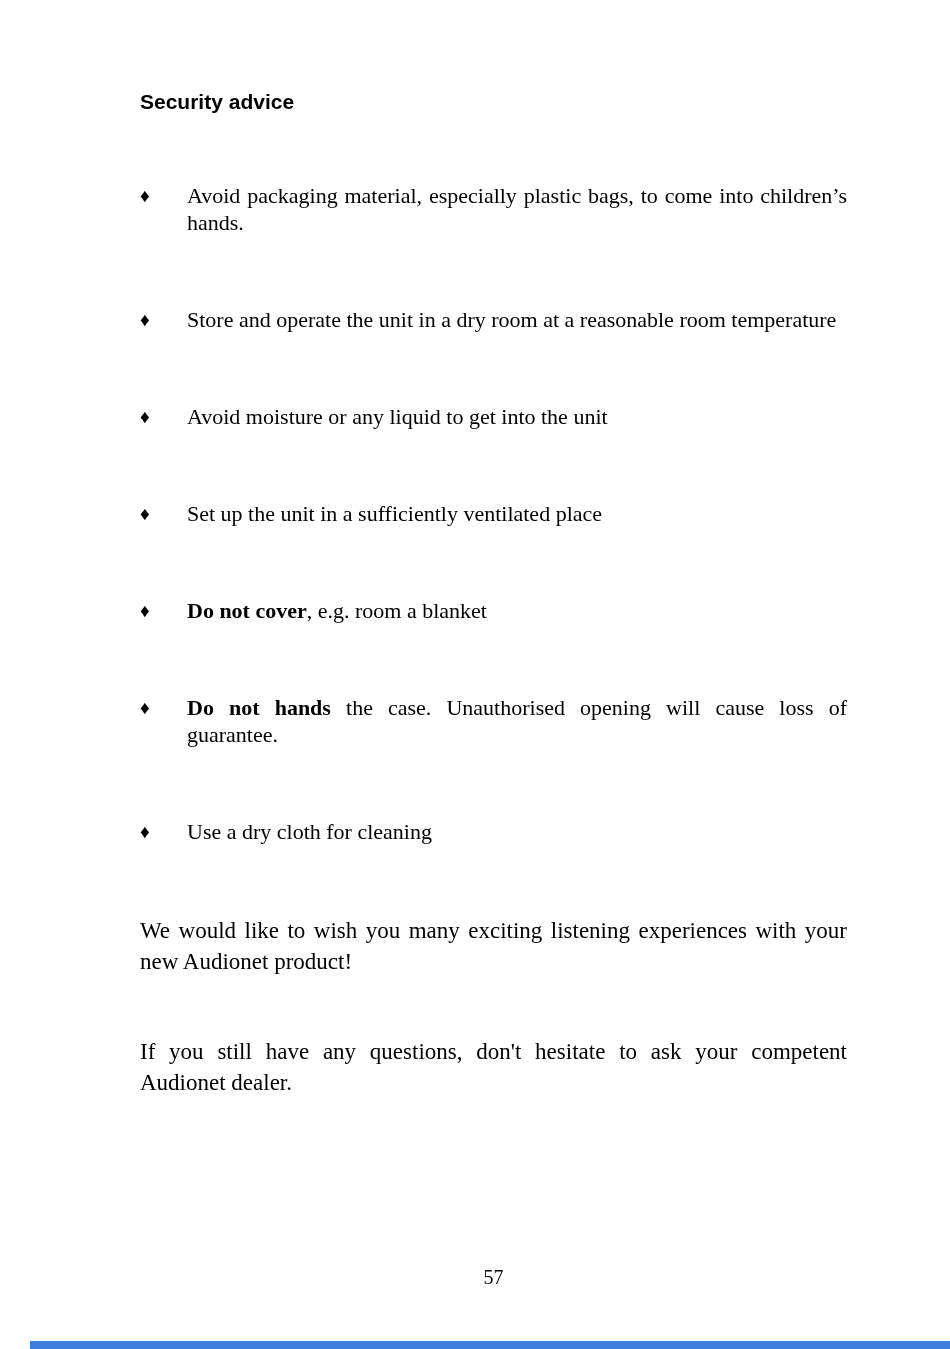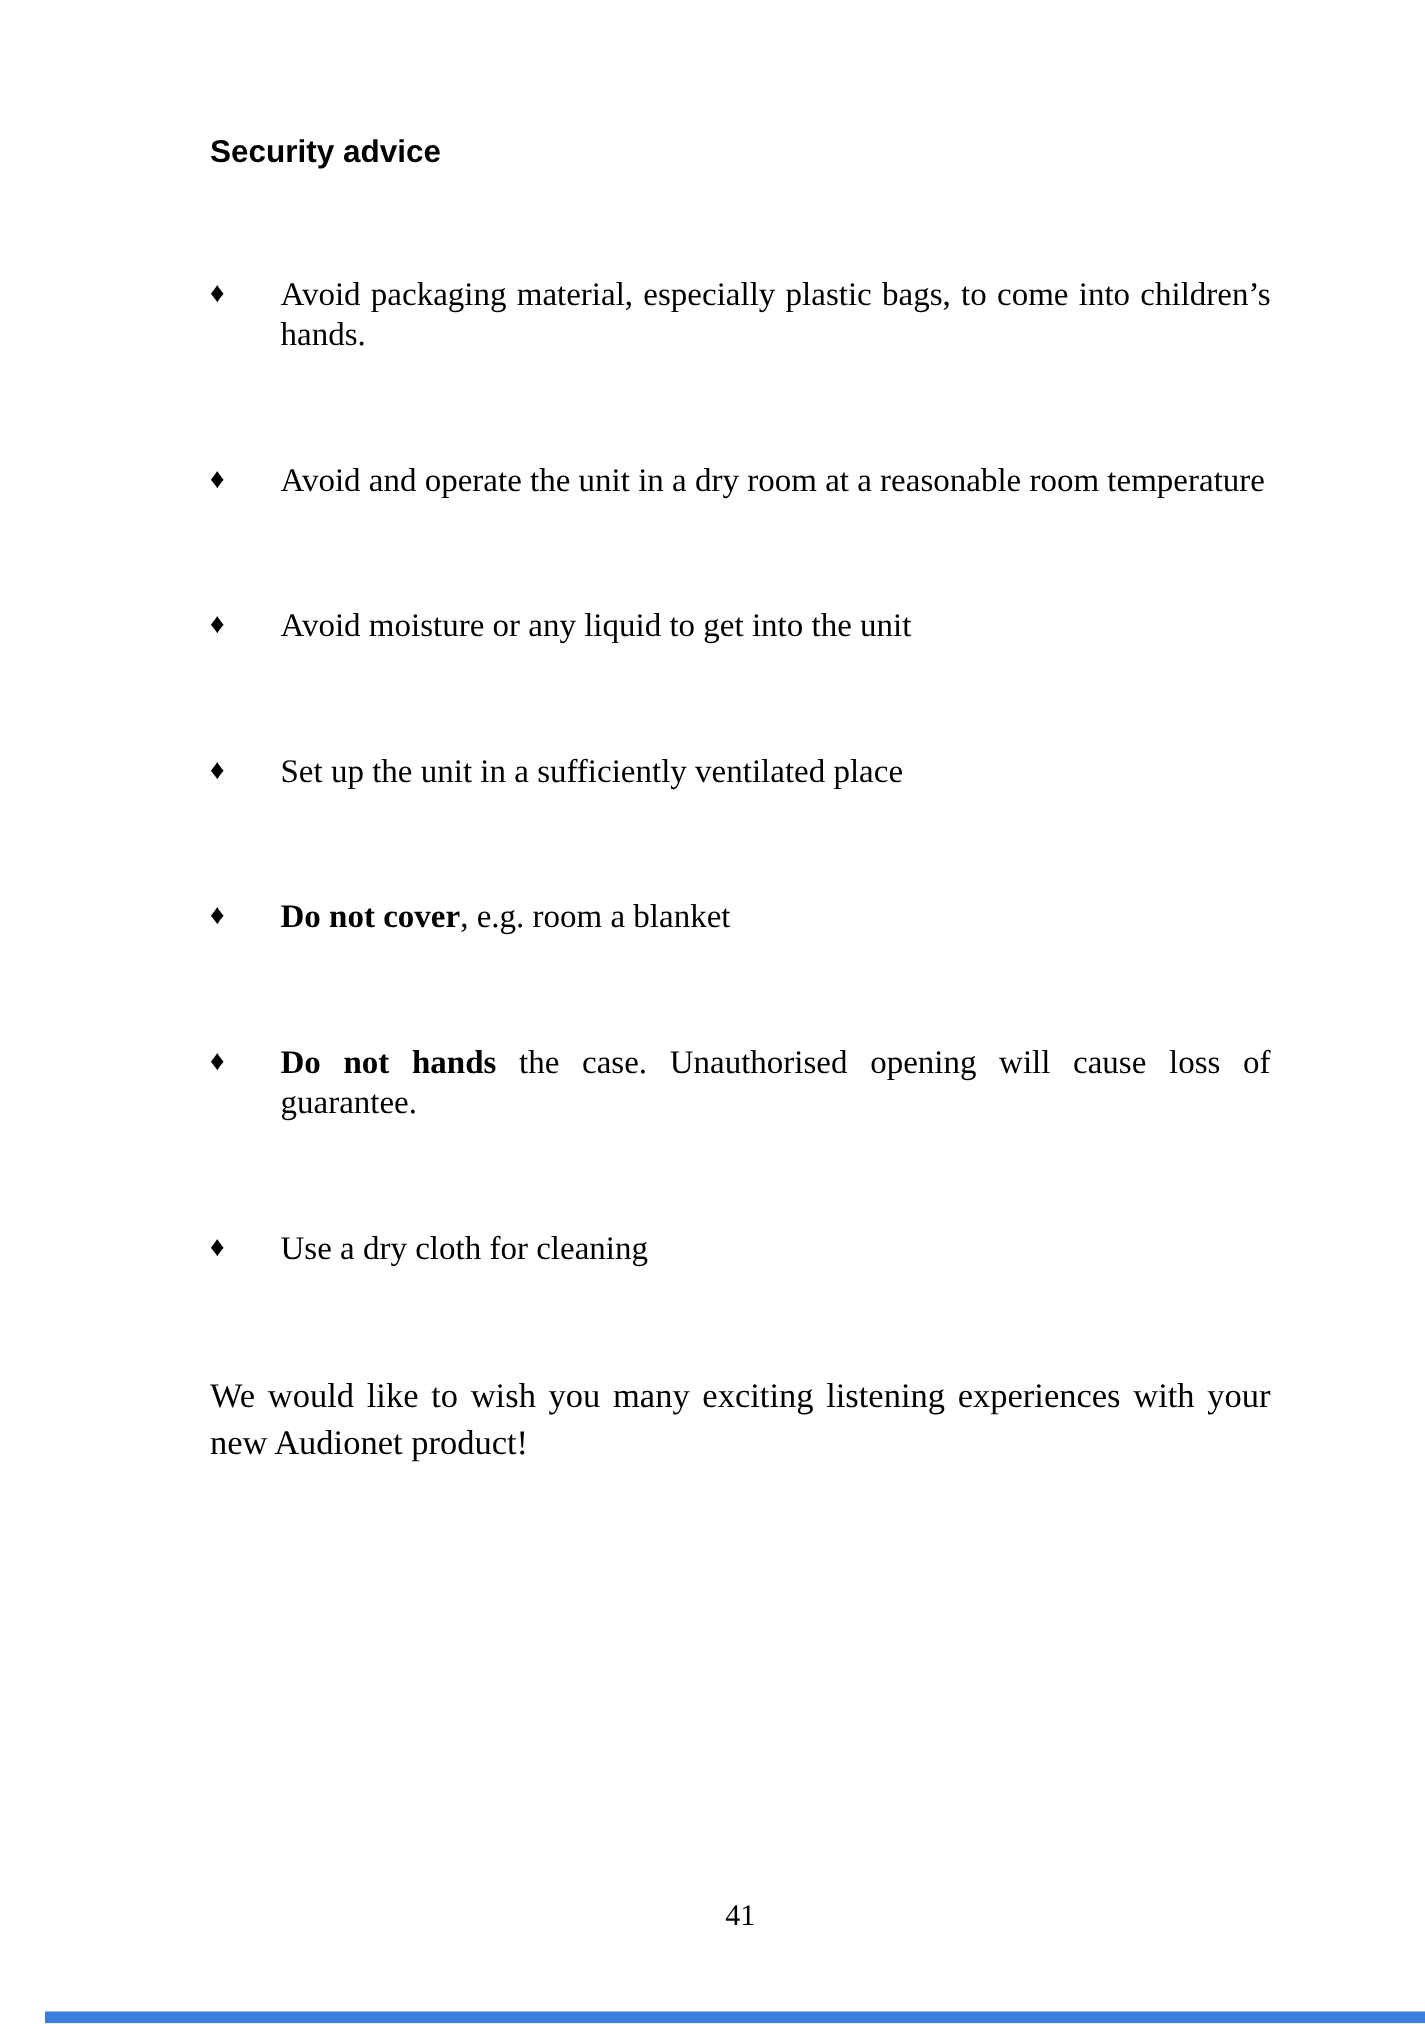--- a/index.html
+++ b/index.html
@@ -79,7 +79,7 @@
       </li>
       <li class="bullet-item">
         <span class="bullet-glyph">♦</span>
-        <span class="bullet-text"><b></b><span>Avoid and operate the unit in a dry room at a reasonable room temperature</span></span>
+        <span class="bullet-text"><b></b><span>Store and operate the unit in a dry room at a reasonable room temperature</span></span>
       </li>
       <li class="bullet-item">
         <span class="bullet-glyph">♦</span>

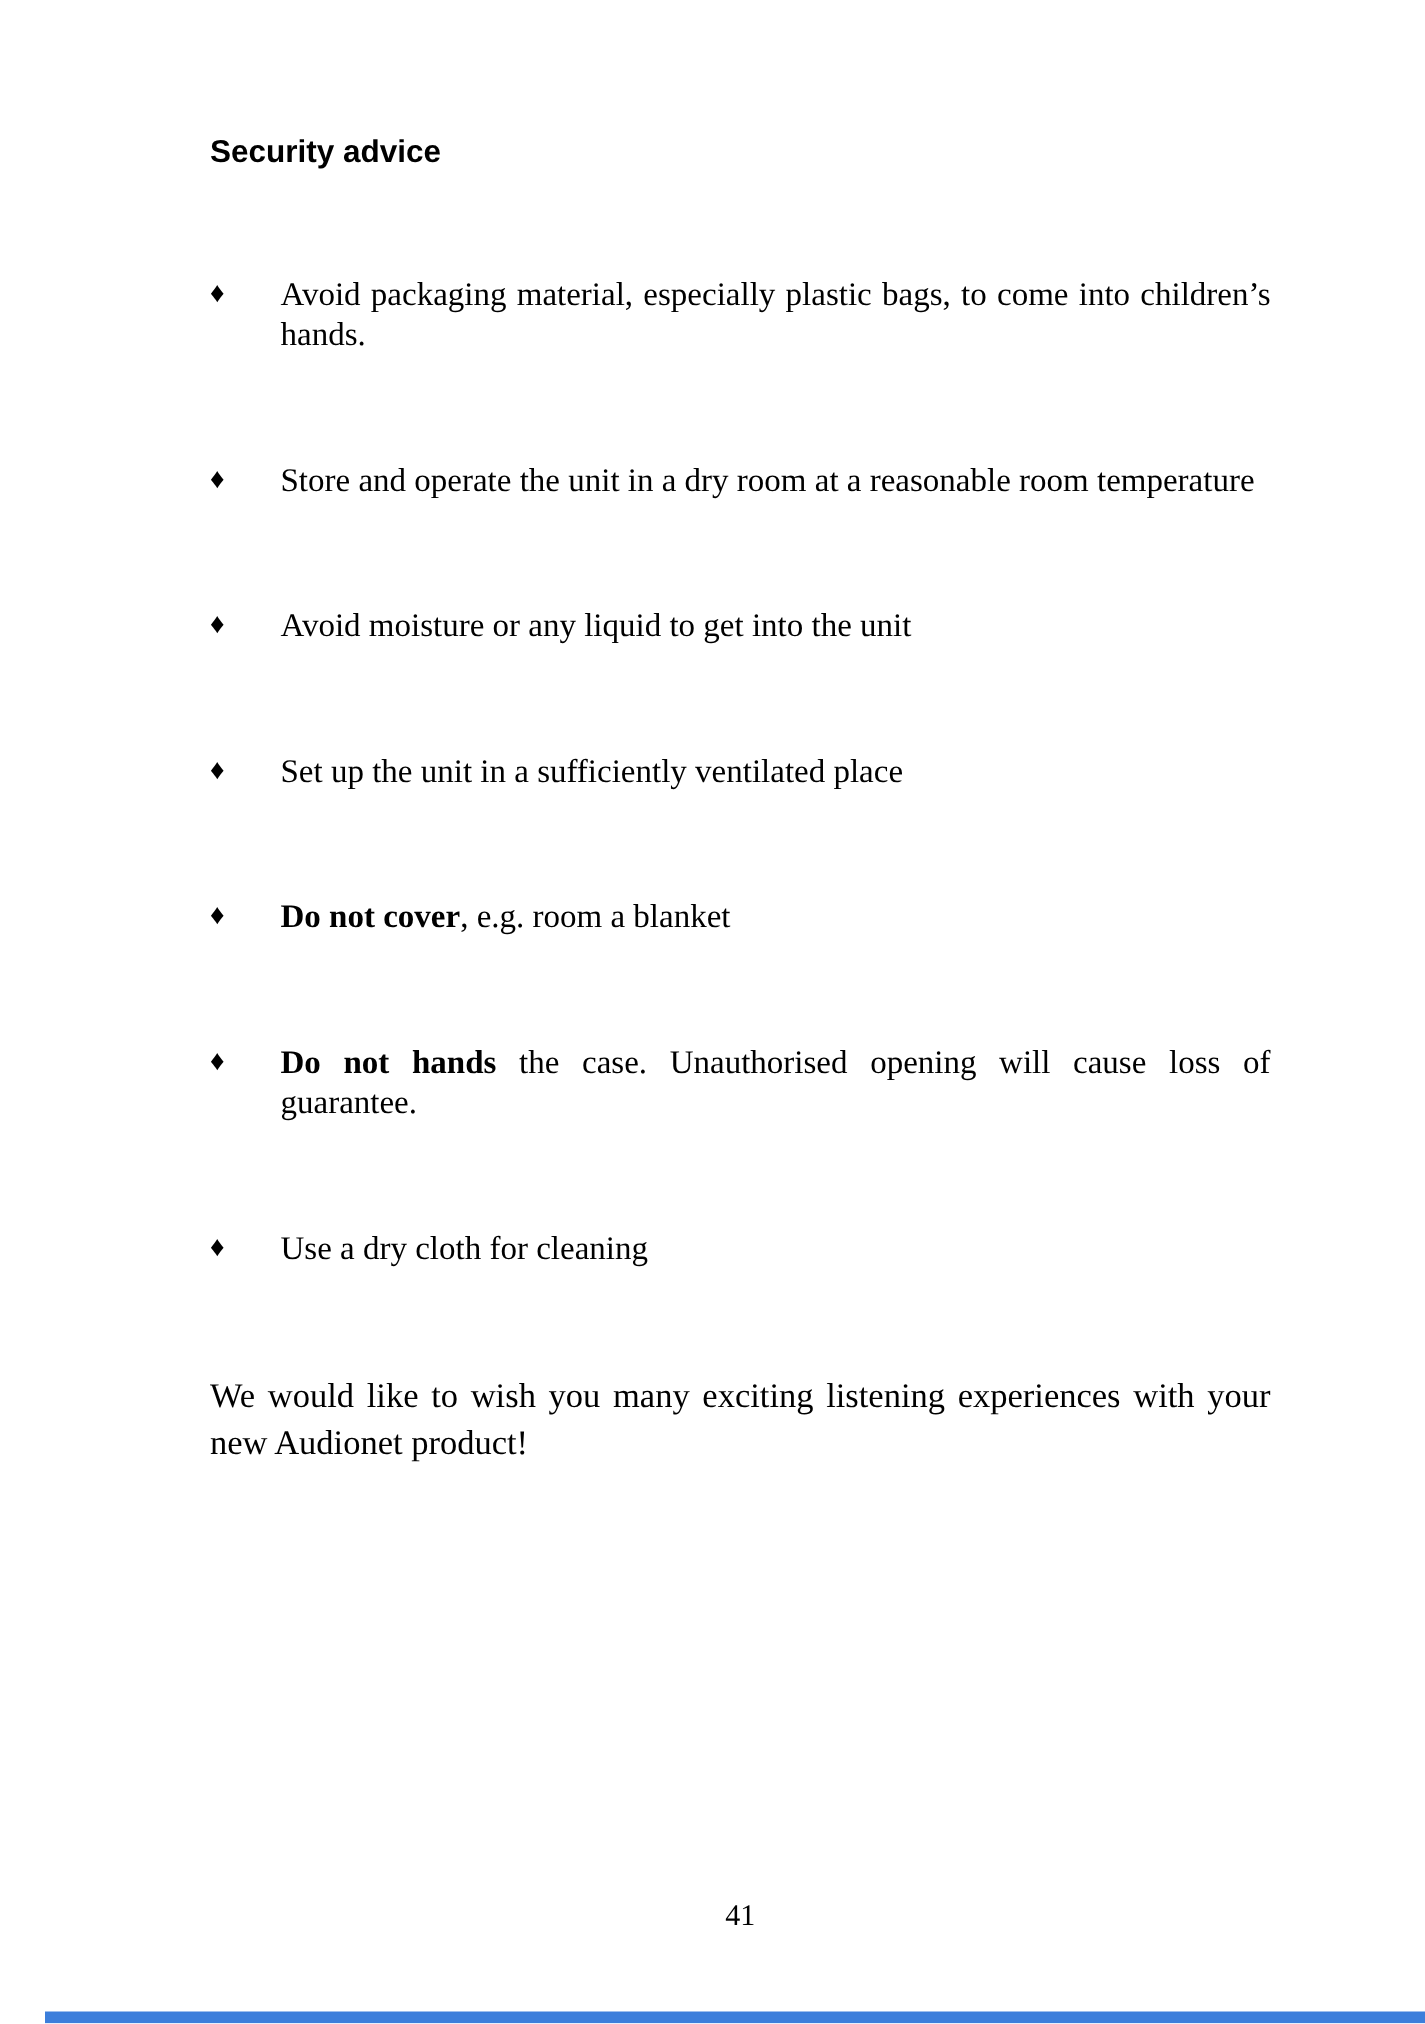--- a/index.html
+++ b/index.html
@@ -104,6 +104,7 @@
     </ul>
 
     <p class="closing closing-1">We would like to wish you many exciting listening experiences with your new Audionet product!</p>
+    <p class="closing closing-2">If you still have any questions, don't hesitate to ask your competent Audionet dealer.</p>
   </div>
 
   <div class="page-number">41</div>

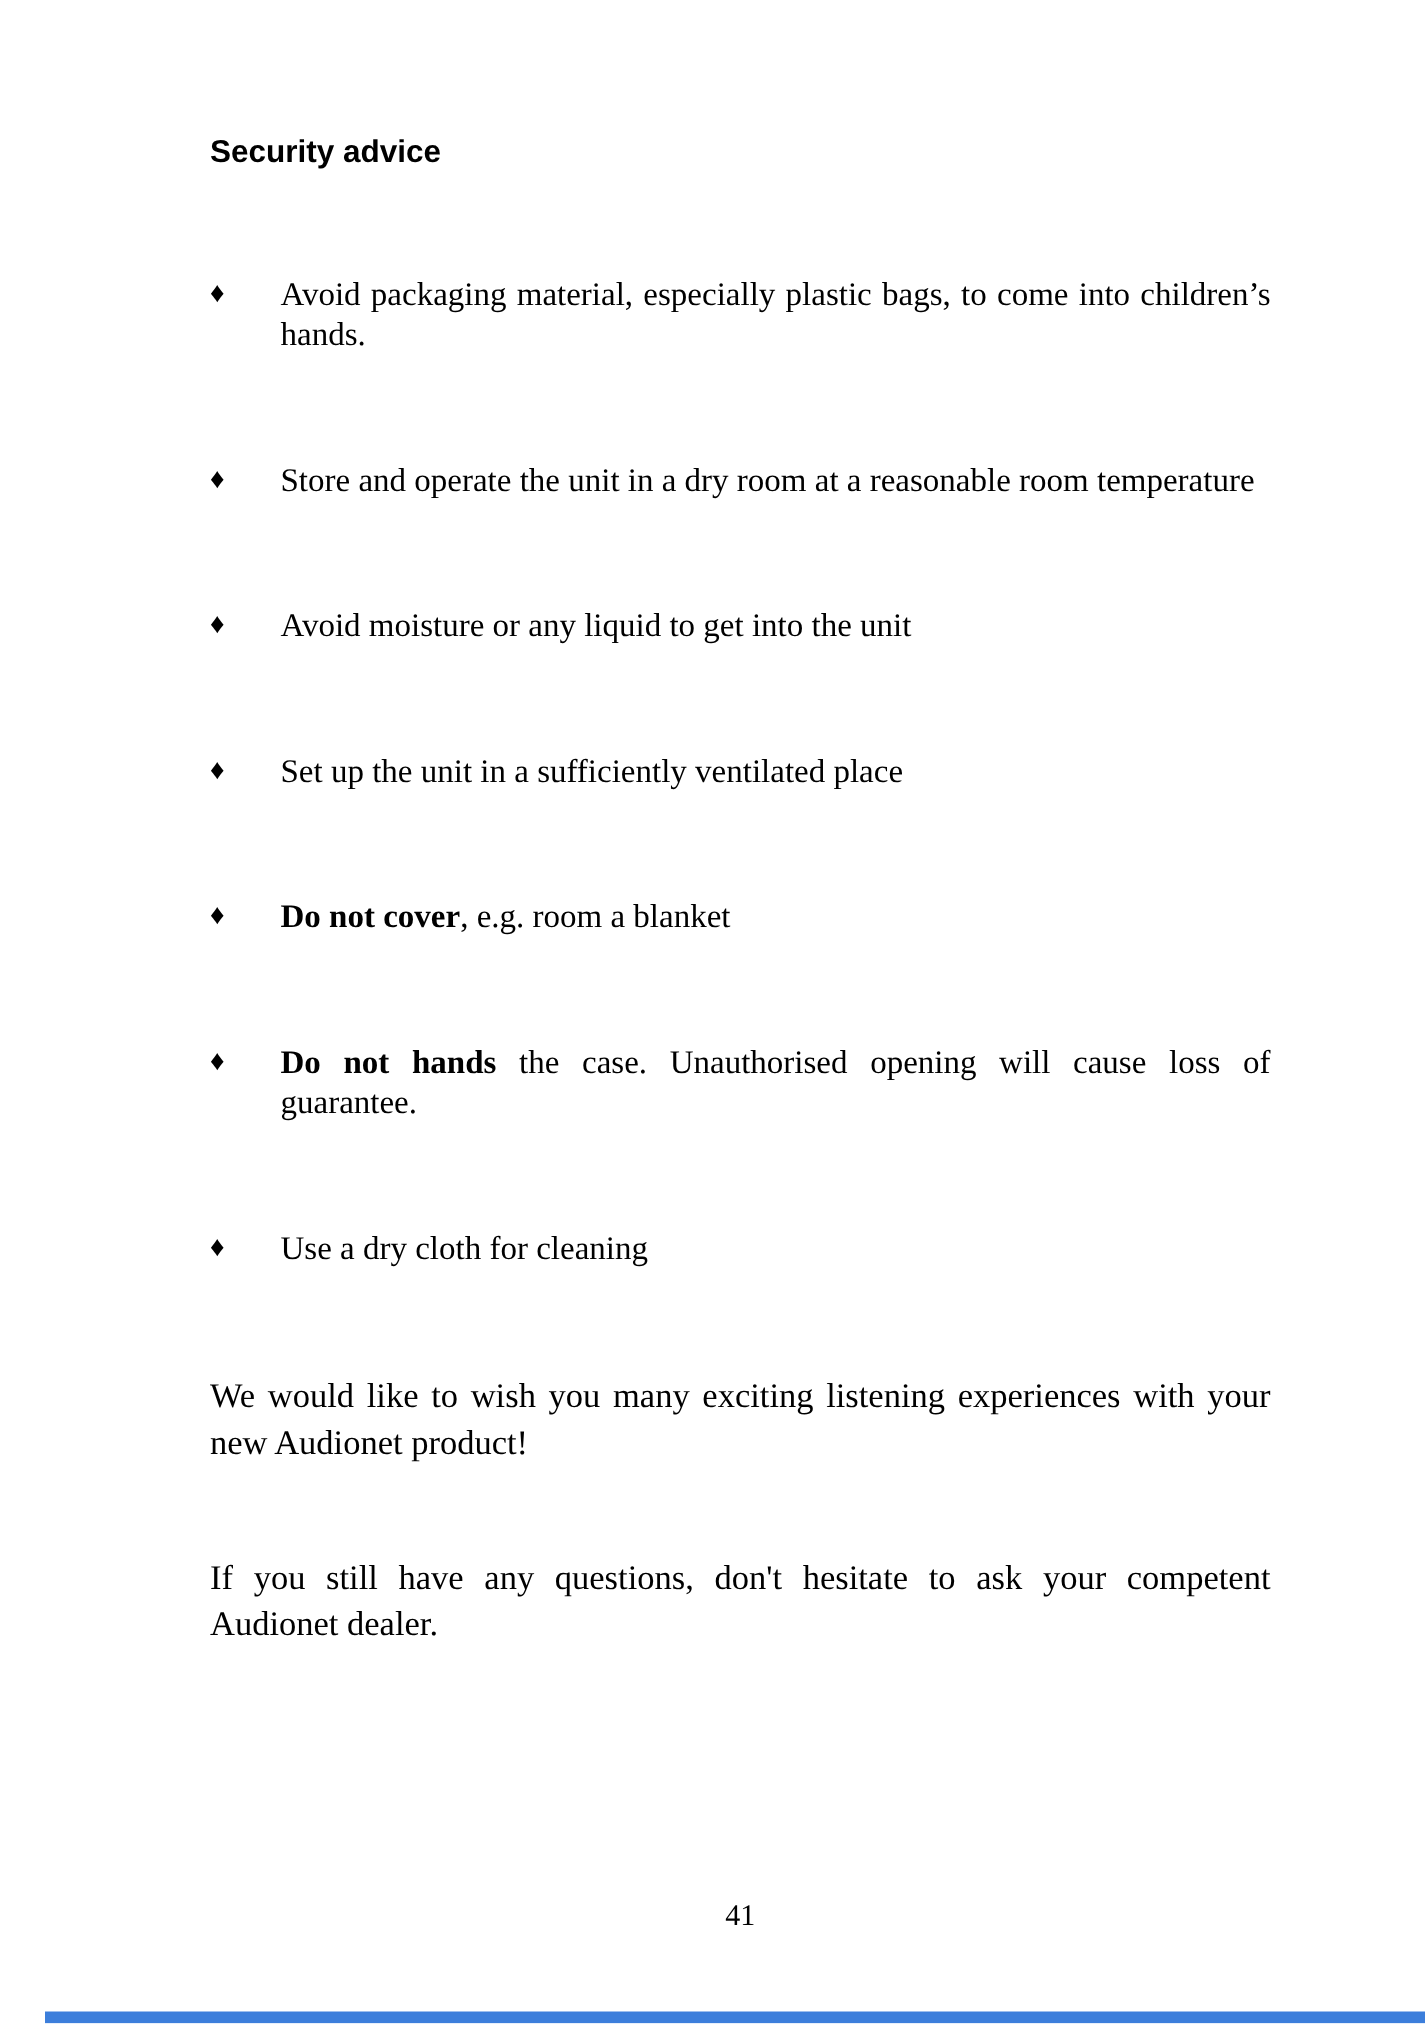--- a/index.html
+++ b/index.html
@@ -107,7 +107,7 @@
     <p class="closing closing-2">If you still have any questions, don't hesitate to ask your competent Audionet dealer.</p>
   </div>
 
-  <div class="page-number">41</div>
+  <div class="page-number">57</div>
   <div class="footer-bar" style="background: rgb(60, 126, 219);"></div>
 </div>
 

